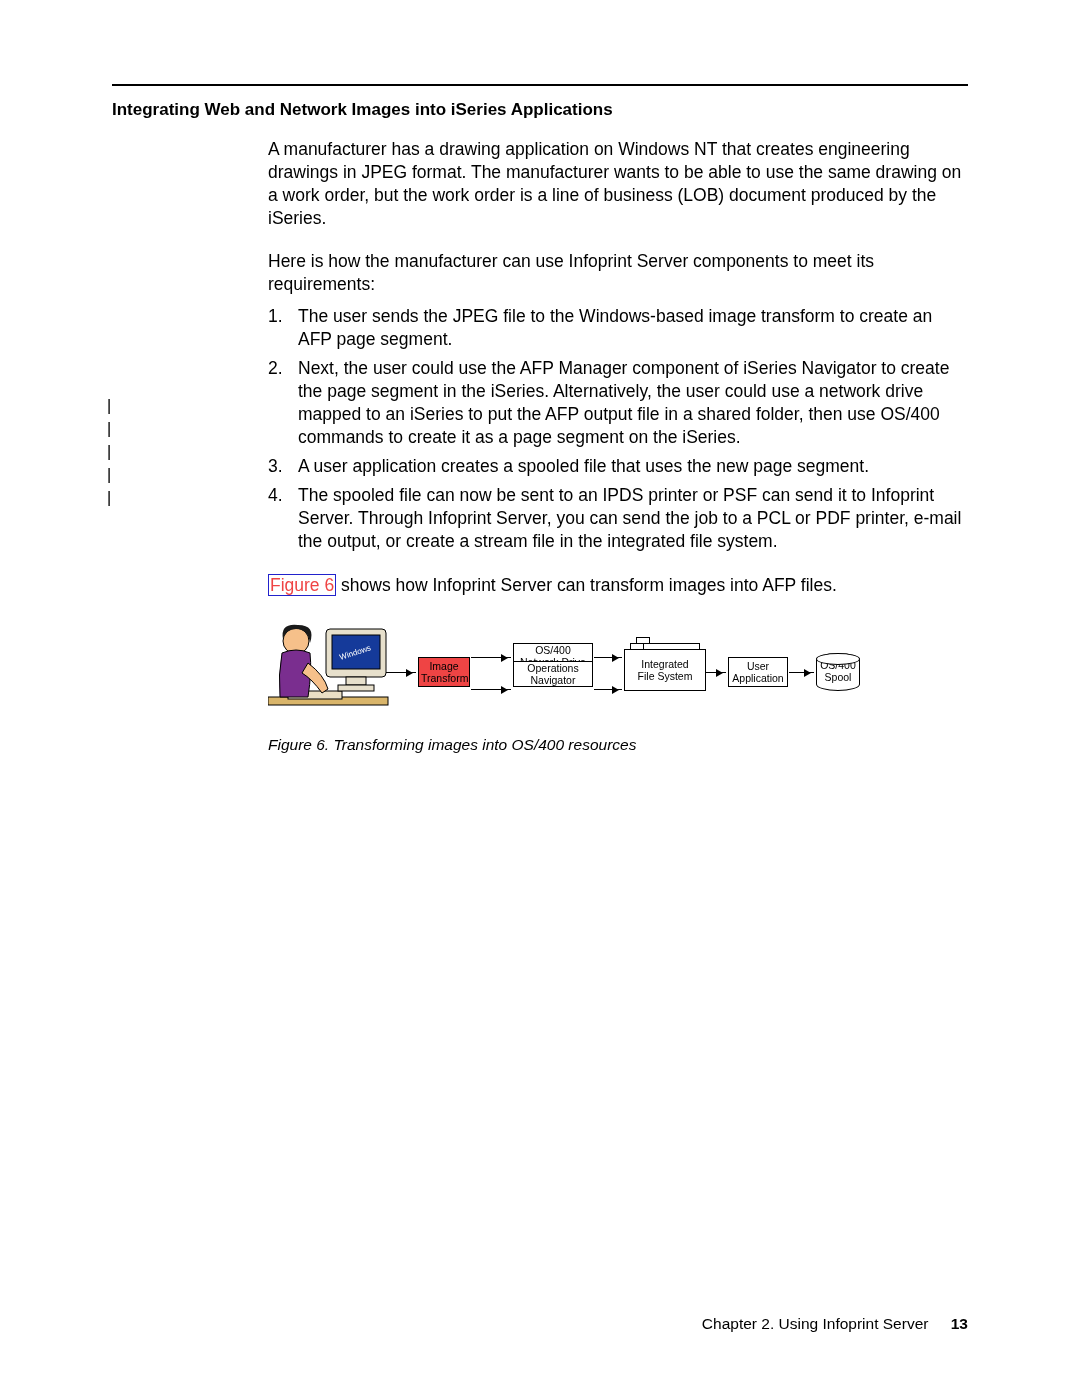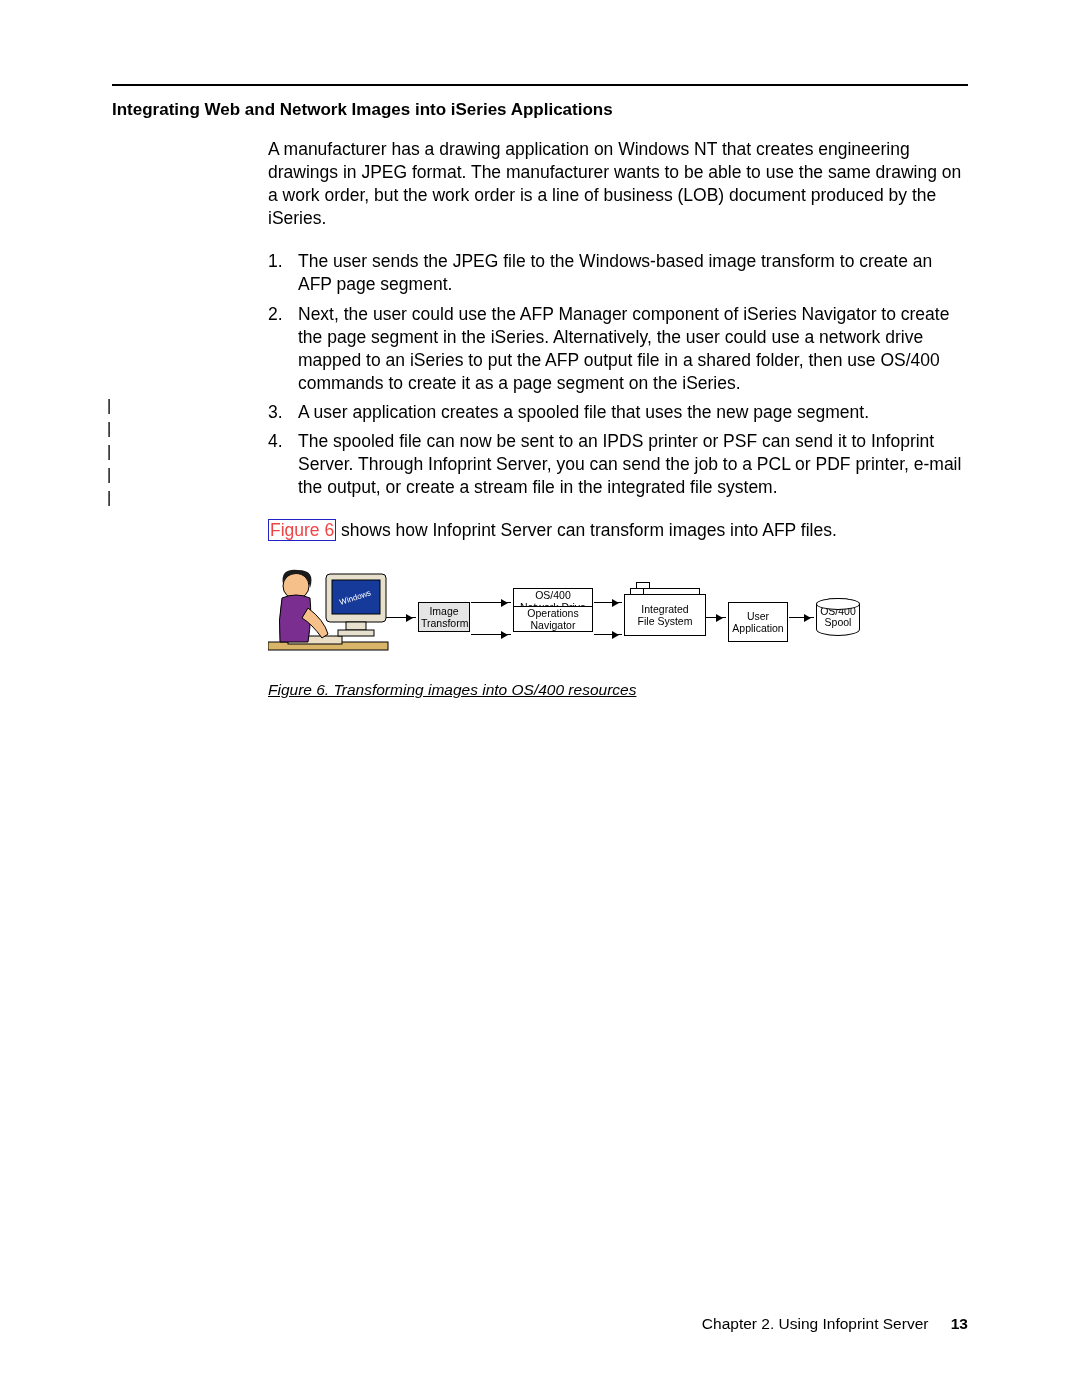--- a/index.html
+++ b/index.html
@@ -163,6 +163,7 @@
 
   <div class="body-col">
     <p class="para">A manufacturer has a drawing application on Windows NT that creates engineering drawings in JPEG format. The manufacturer wants to be able to use the same drawing on a work order, but the work order is a line of business (LOB) document produced by the iSeries.</p>
+    <p class="para" style="margin-bottom:8px;">Here is how the manufacturer can use Infoprint Server components to meet its requirements:</p>
 
     <ol class="steps">
       <li>The user sends the JPEG file to the Windows-based image transform to create an AFP page segment.</li>

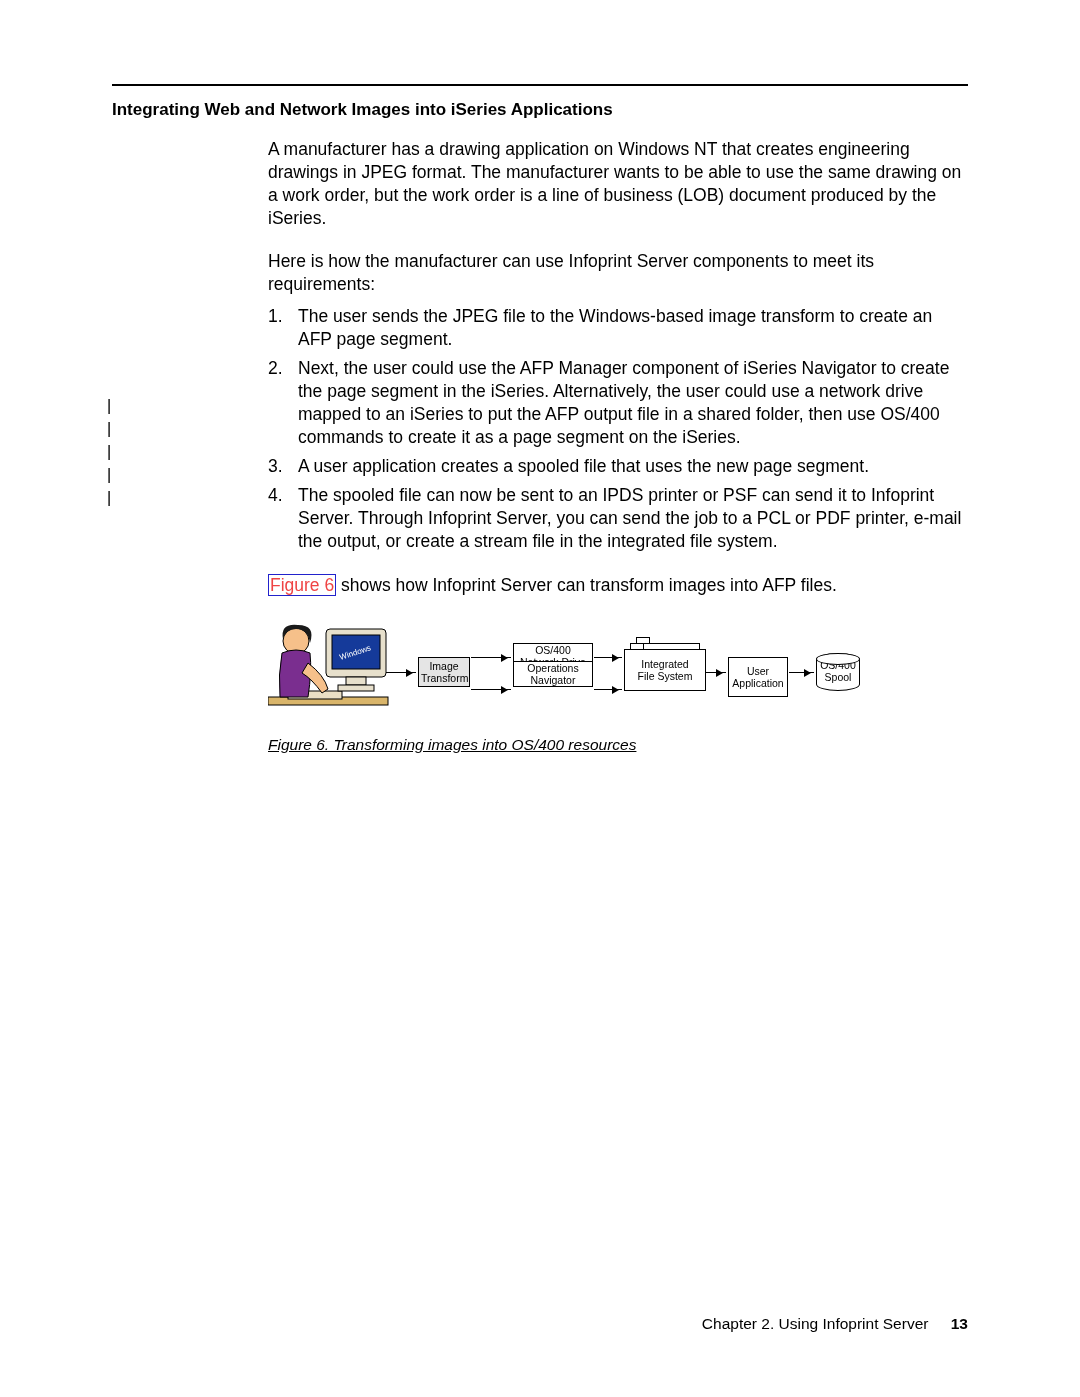--- a/index.html
+++ b/index.html
@@ -92,7 +92,7 @@
     line-height: 1.15;
     padding: 1px 2px;
   }
-  .dbox.yellow { background: #e5e5e5; }
+  .dbox.yellow { background: #ef4444; }
   .folder-back {
     position: absolute;
     border: 1px solid #000;

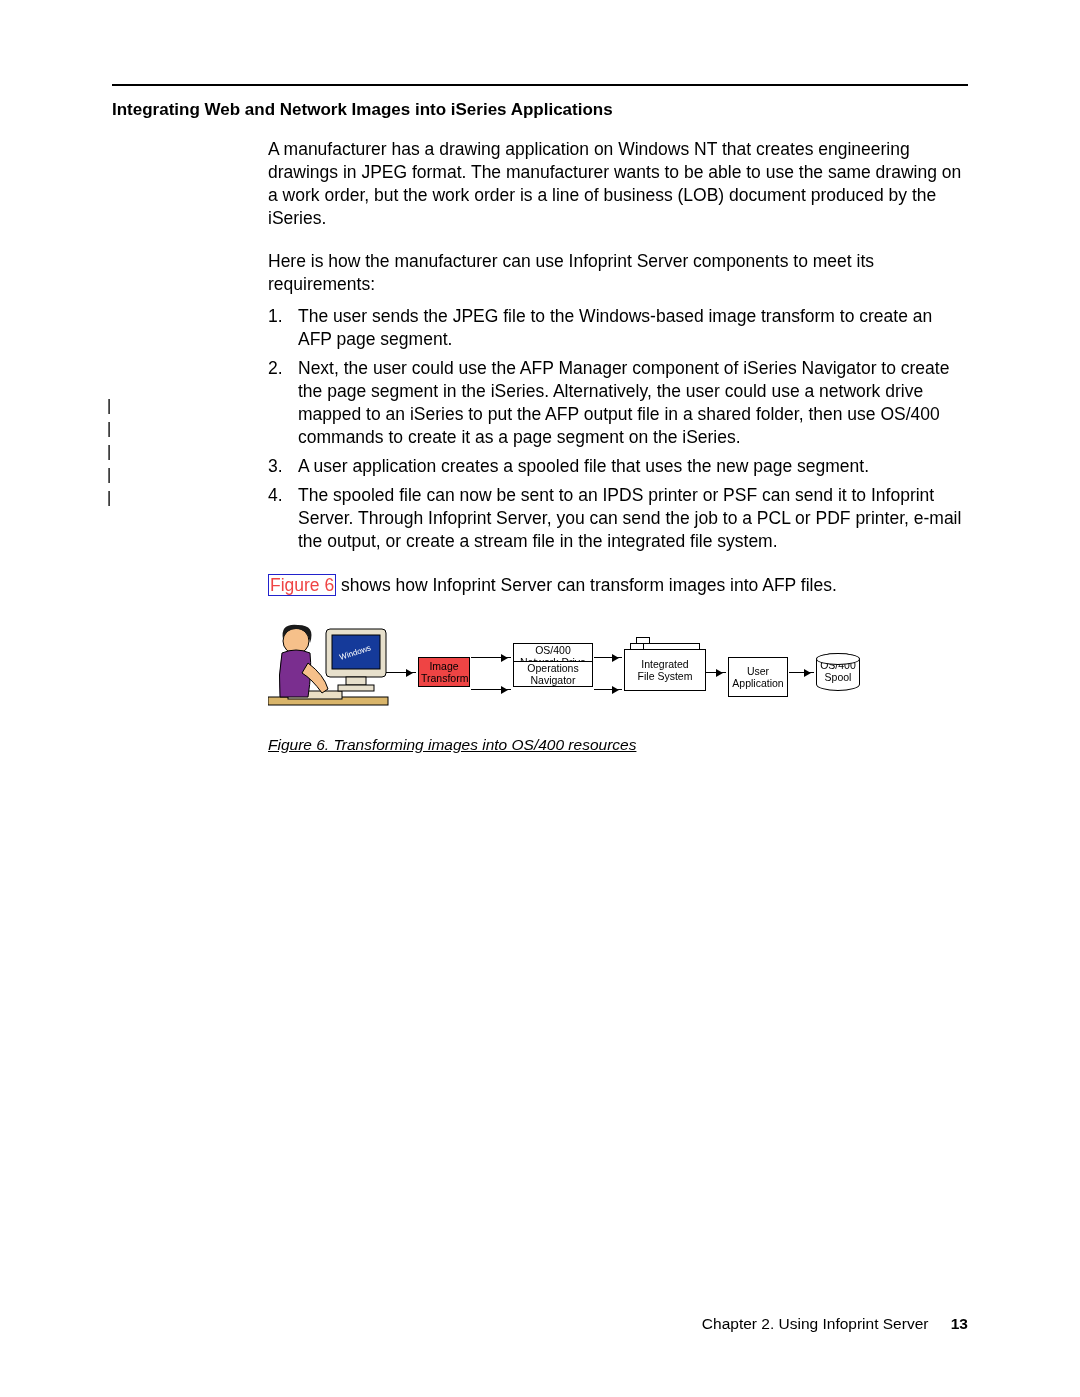--- a/index.html
+++ b/index.html
@@ -220,7 +220,7 @@
           <span>File System</span>
         </div>
 
-        <div class="dbox" style="left:460px; top:40px; width:60px; height:40px;">
+        <div class="dbox" style="left:460px; top:40px; width:60px; height:30px;">
           <span>User</span>
           <span>Application</span>
         </div>

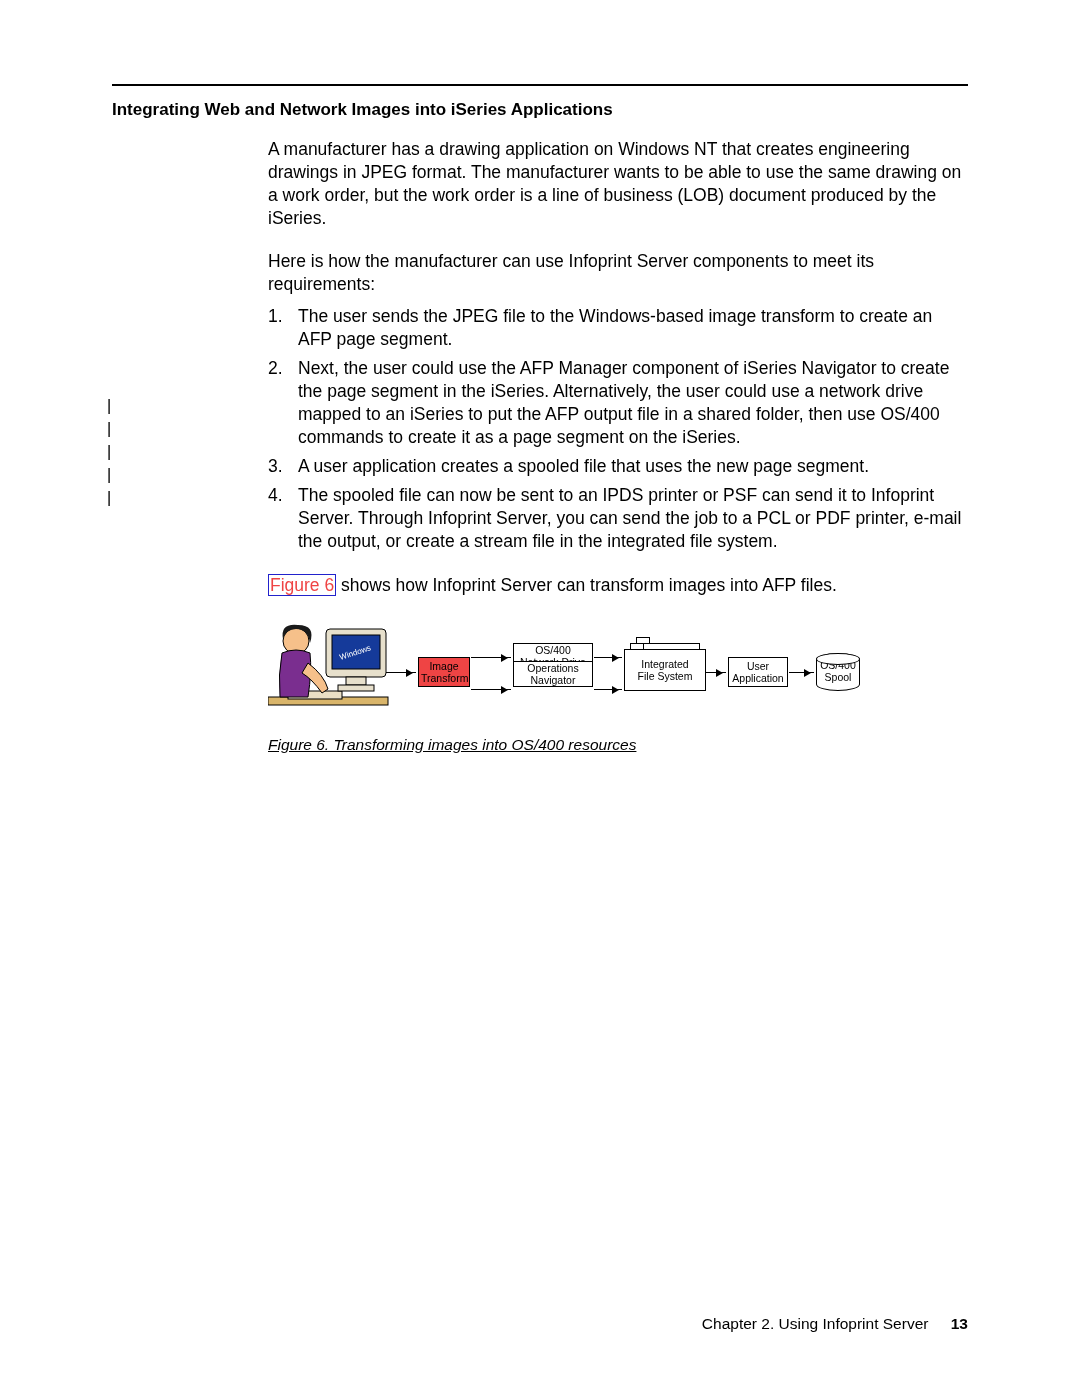--- a/index.html
+++ b/index.html
@@ -77,7 +77,6 @@
     font-style: italic;
     font-size: 15.5px;
     margin-top: 8px;
-    text-decoration: underline;
   }
   
   .dbox {

